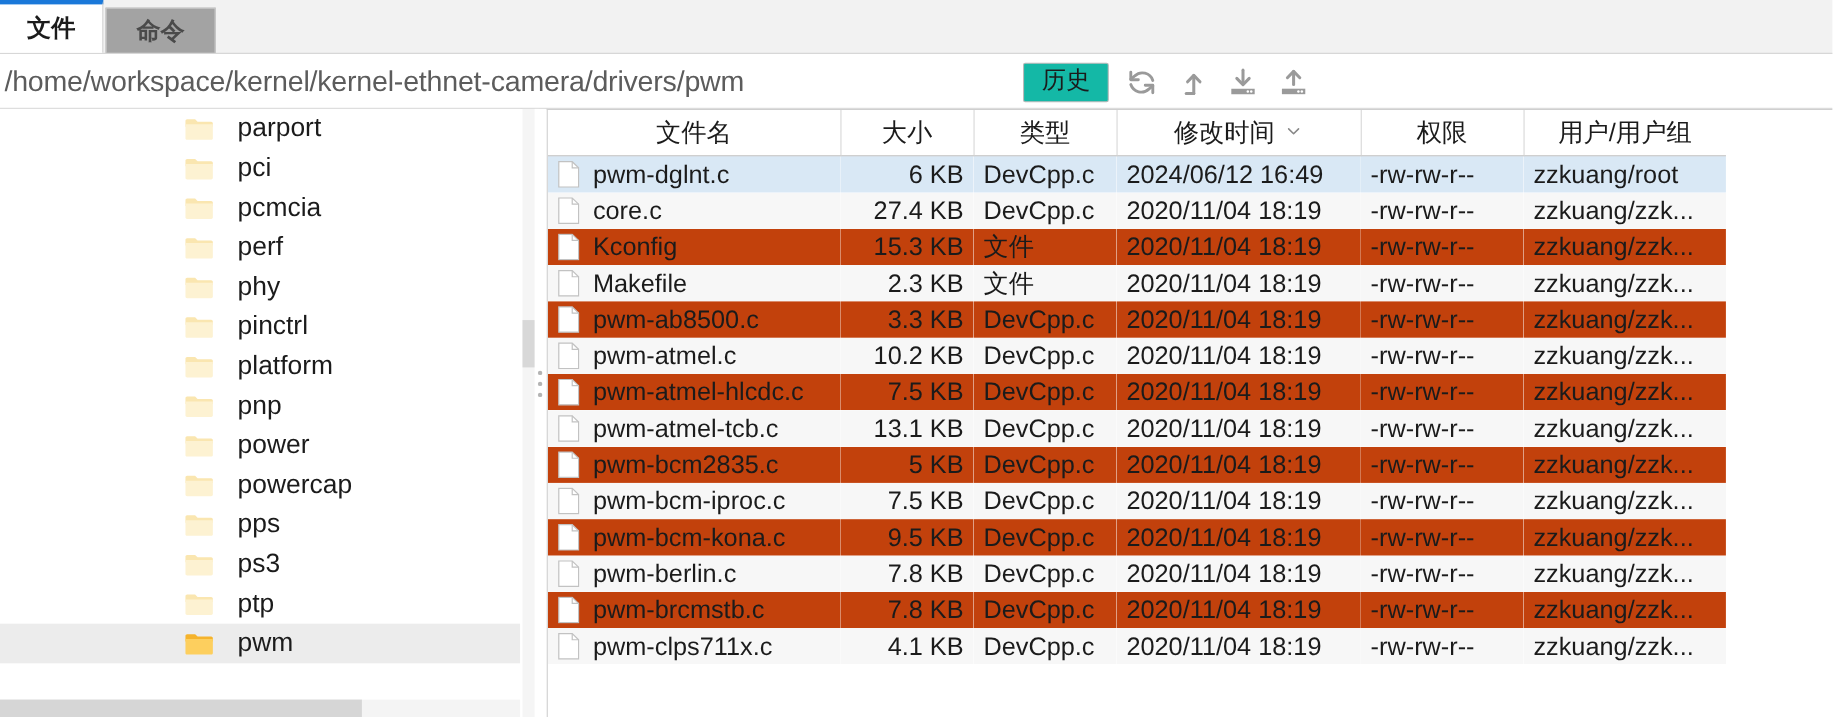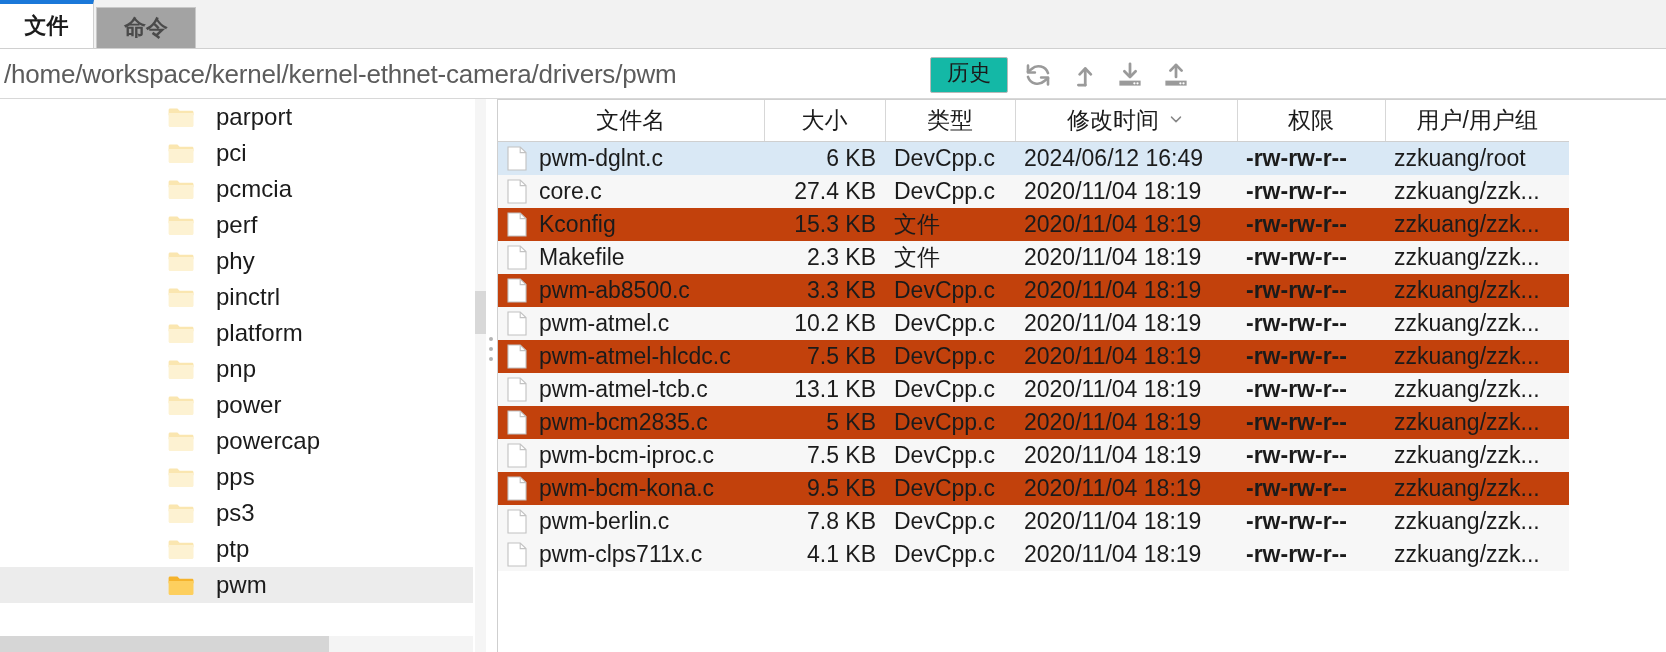--- a/index.html
+++ b/index.html
@@ -205,7 +205,7 @@
   td.c-size { text-align: right; padding-right: 12px; }
   td.c-type { text-align: left; padding-left: 14px; }
   td.c-time { text-align: left; padding-left: 14px; }
-  td.c-perm { text-align: left; padding-left: 18px; font-weight: bold; }
+  td.c-perm { text-align: left; padding-left: 18px; }
   td.c-owner { text-align: left; padding-left: 18px; }
   .namecell { display: flex; align-items: center; gap: 12px; }
   .file-ico { width: 20px; height: 25px; flex: 0 0 auto; }

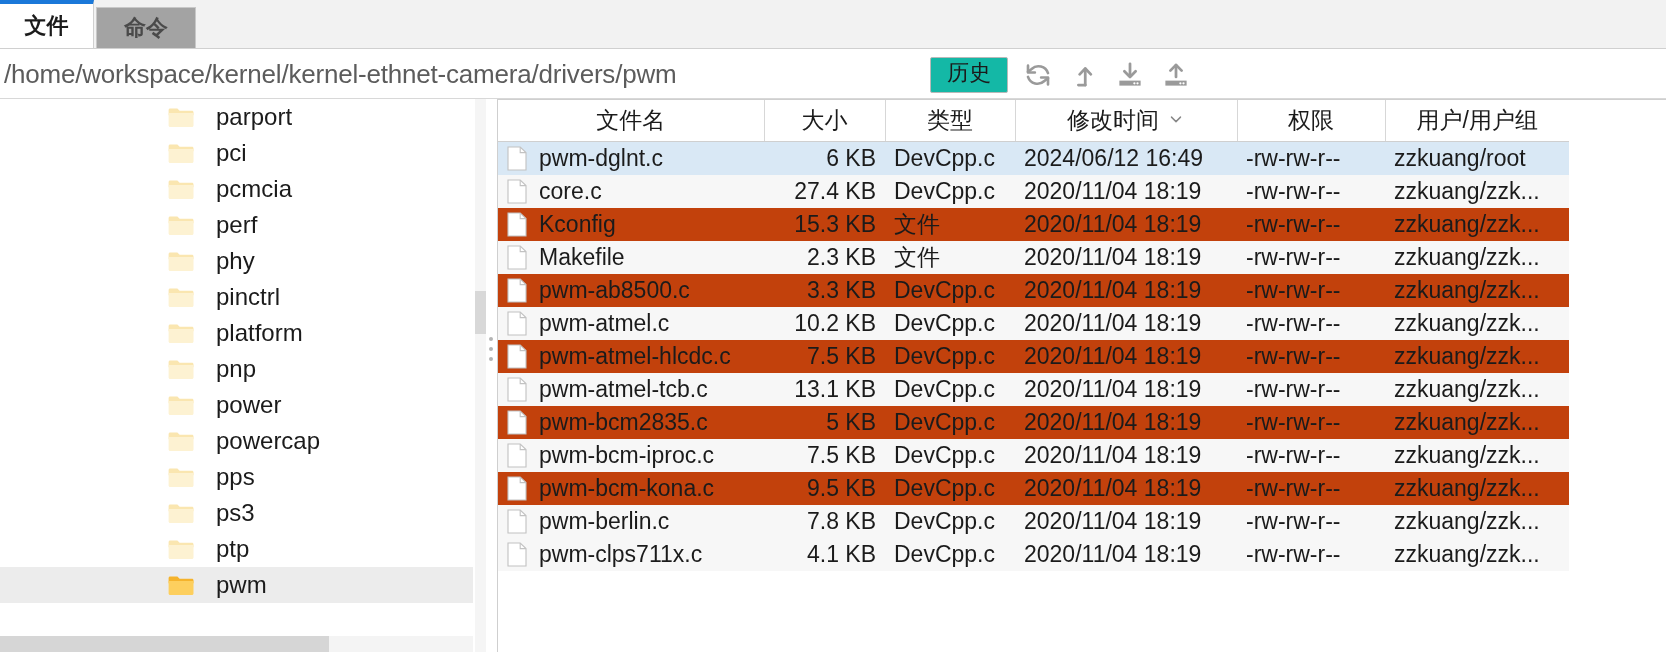--- a/index.html
+++ b/index.html
@@ -679,6 +679,24 @@
             <td class="c-perm">-rw-rw-r--</td>
             <td class="c-owner">zzkuang/zzk...</td>
           </tr>
+          <tr class="filerow even">
+            <td class="c-name">
+              <div class="namecell">
+                <span style="display: flex;">
+                  <svg class="file-ico" viewBox="0 0 20 25" aria-hidden="true">
+                    <path d="M1 1h12.2L19 6.6V24H1z" fill="#ffffff" stroke="#c2c2c2" stroke-width="1.1"></path>
+                    <path d="M13.2 1v5.6H19" fill="none" stroke="#c2c2c2" stroke-width="1.1"></path>
+                  </svg>
+                </span>
+                <span>pwm-brcmstb.c</span>
+              </div>
+            </td>
+            <td class="c-size">7.8 KB</td>
+            <td class="c-type">DevCpp.c</td>
+            <td class="c-time">2020/11/04 18:19</td>
+            <td class="c-perm">-rw-rw-r--</td>
+            <td class="c-owner">zzkuang/zzk...</td>
+          </tr>
           <tr class="filerow odd">
             <td class="c-name">
               <div class="namecell">

